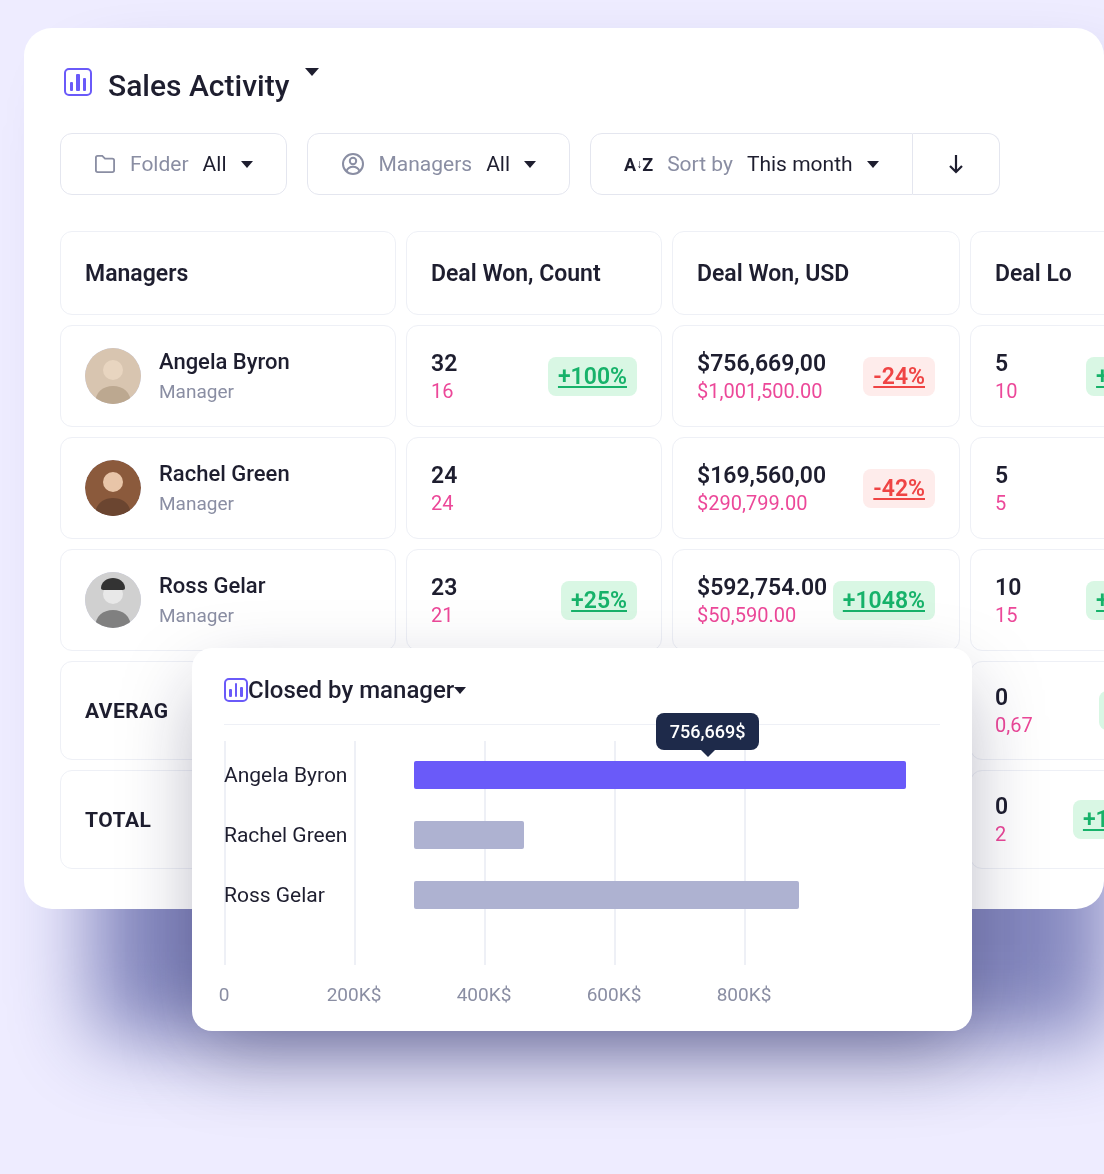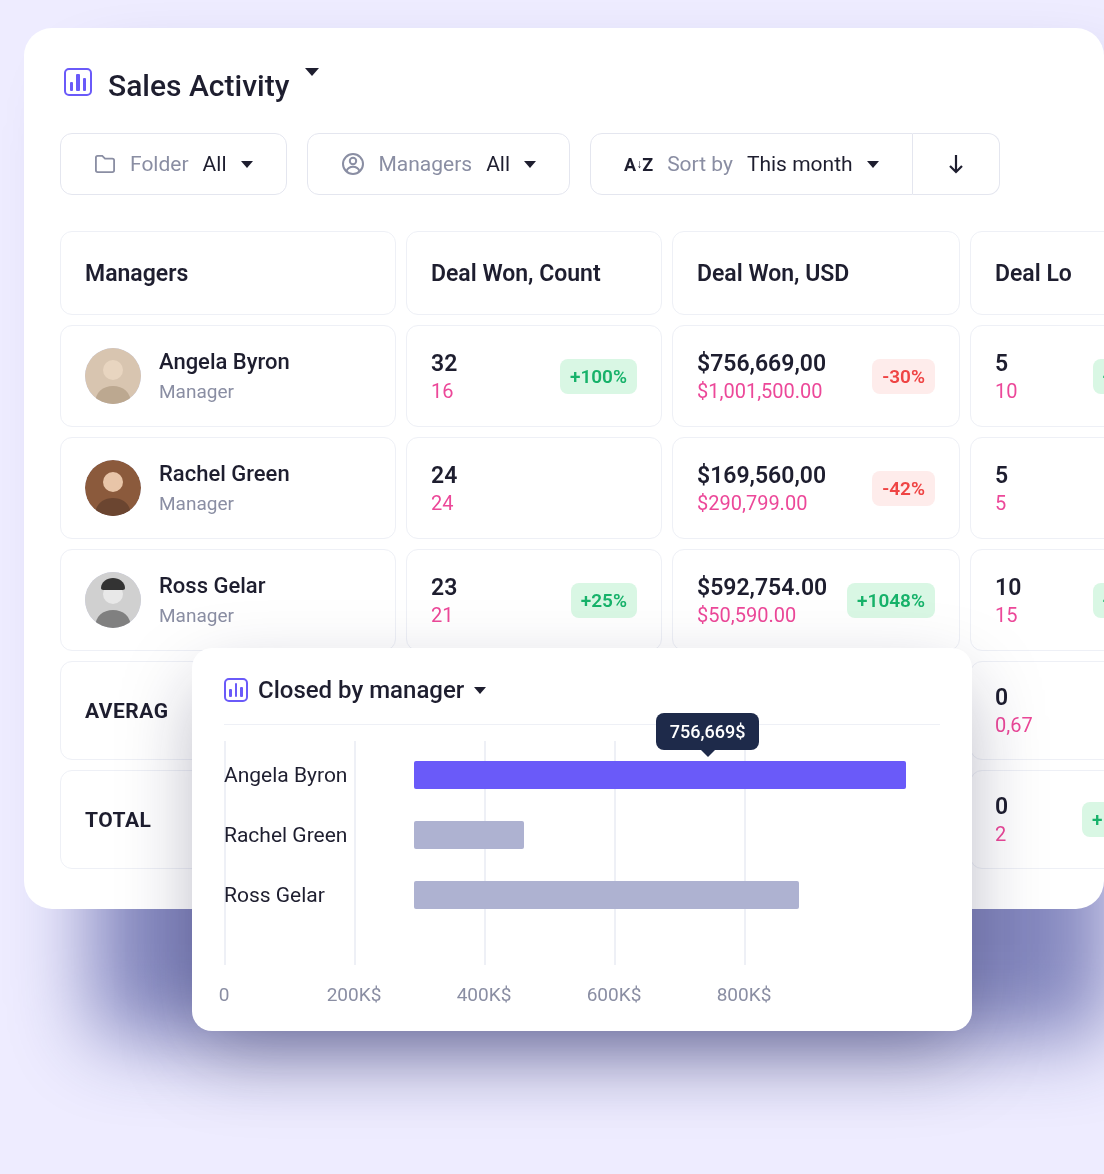--- a/index.html
+++ b/index.html
@@ -73,7 +73,7 @@
   .metric { display:flex; align-items:center; justify-content:space-between; width:100%;}
   .nums .cur{font-size:23px;font-weight:600;color:#1e1e2f;}
   .nums .prev{font-size:20px;color:#ec4899;margin-top:2px;}
-  .badge{font-size:19px;font-weight:600;padding:6px 10px;border-radius:8px;white-space:nowrap;}
+  .badge{font-size:23px;font-weight:600;padding:6px 10px;border-radius:8px;white-space:nowrap;text-decoration:underline;}
   .b-up{background:#d9f7e4;color:#17b26a;}
   .b-dn{background:#feeceb;color:#ef4444;}
   .sumlbl{font-size:21px;font-weight:700;color:#1e1e2f;letter-spacing:0.5px;}

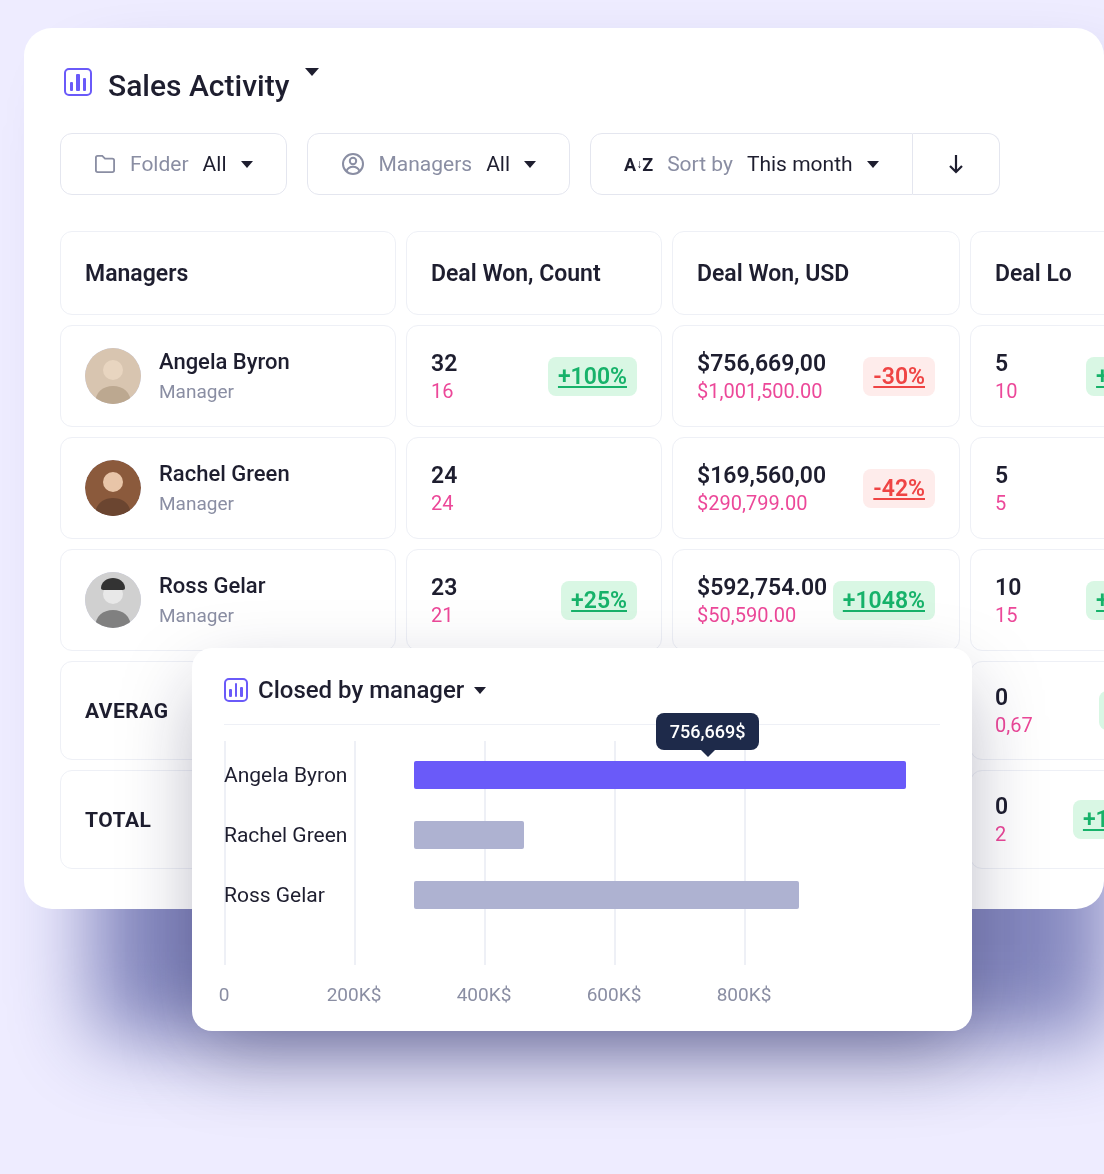--- a/index.html
+++ b/index.html
@@ -197,7 +197,7 @@
             <div class="cur">$756,669,00</div>
             <div class="prev">$1,001,500.00</div>
           </div>
-      <div class="badge b-dn">-30%</div>
+      <div class="badge b-dn">-24%</div>
     </div>
       </div>
     <div class="cell">

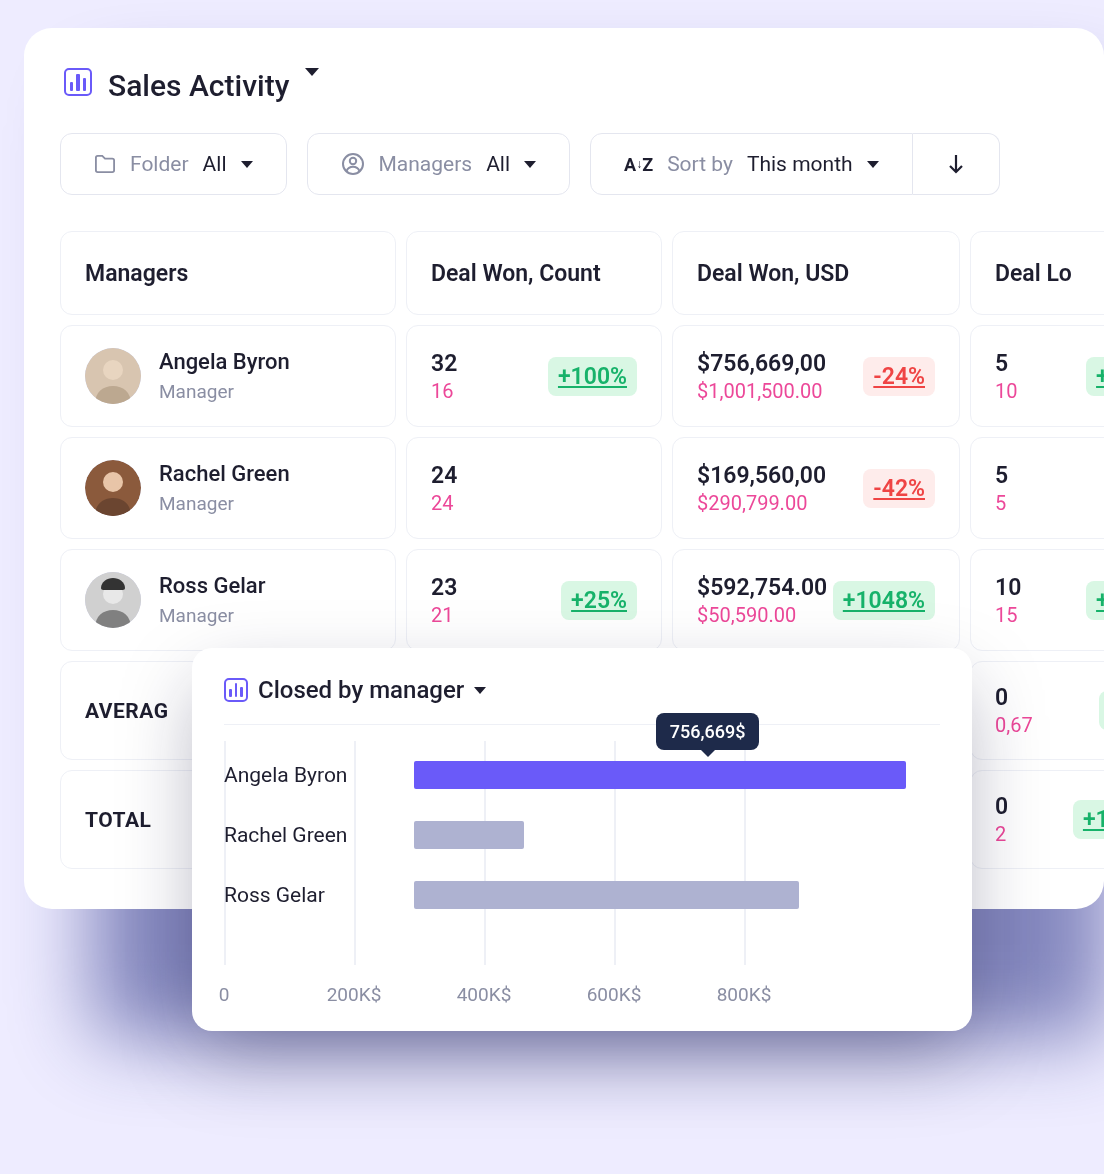--- a/index.html
+++ b/index.html
@@ -85,7 +85,7 @@
     box-shadow: 0 30px 80px -10px rgba(20,20,60,0.35);
     padding: 28px 32px 24px 32px;
   }
-  .over-title-row{display:flex;align-items:center;gap:10px;border-bottom:1.5px solid #eef0f6;padding-bottom:20px;margin-bottom:20px;}
+  .over-title-row{display:flex;align-items:center;gap:0;border-bottom:1.5px solid #eef0f6;padding-bottom:20px;margin-bottom:20px;}
   .over-title{font-size:24px;font-weight:500;color:#1e1e2f;}
   .over .chart-ico{width:24px;height:24px;border-width:2px;padding:3px;}
   .over .chart-ico span{width:3px;}

